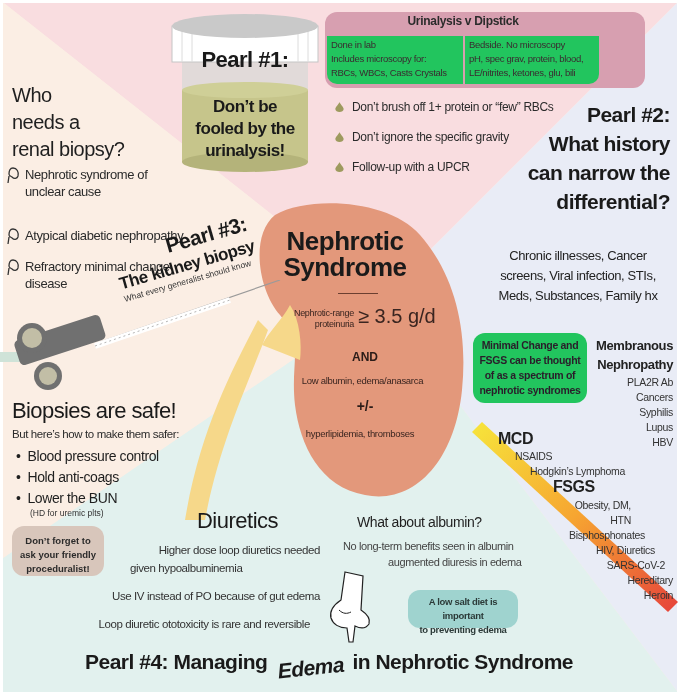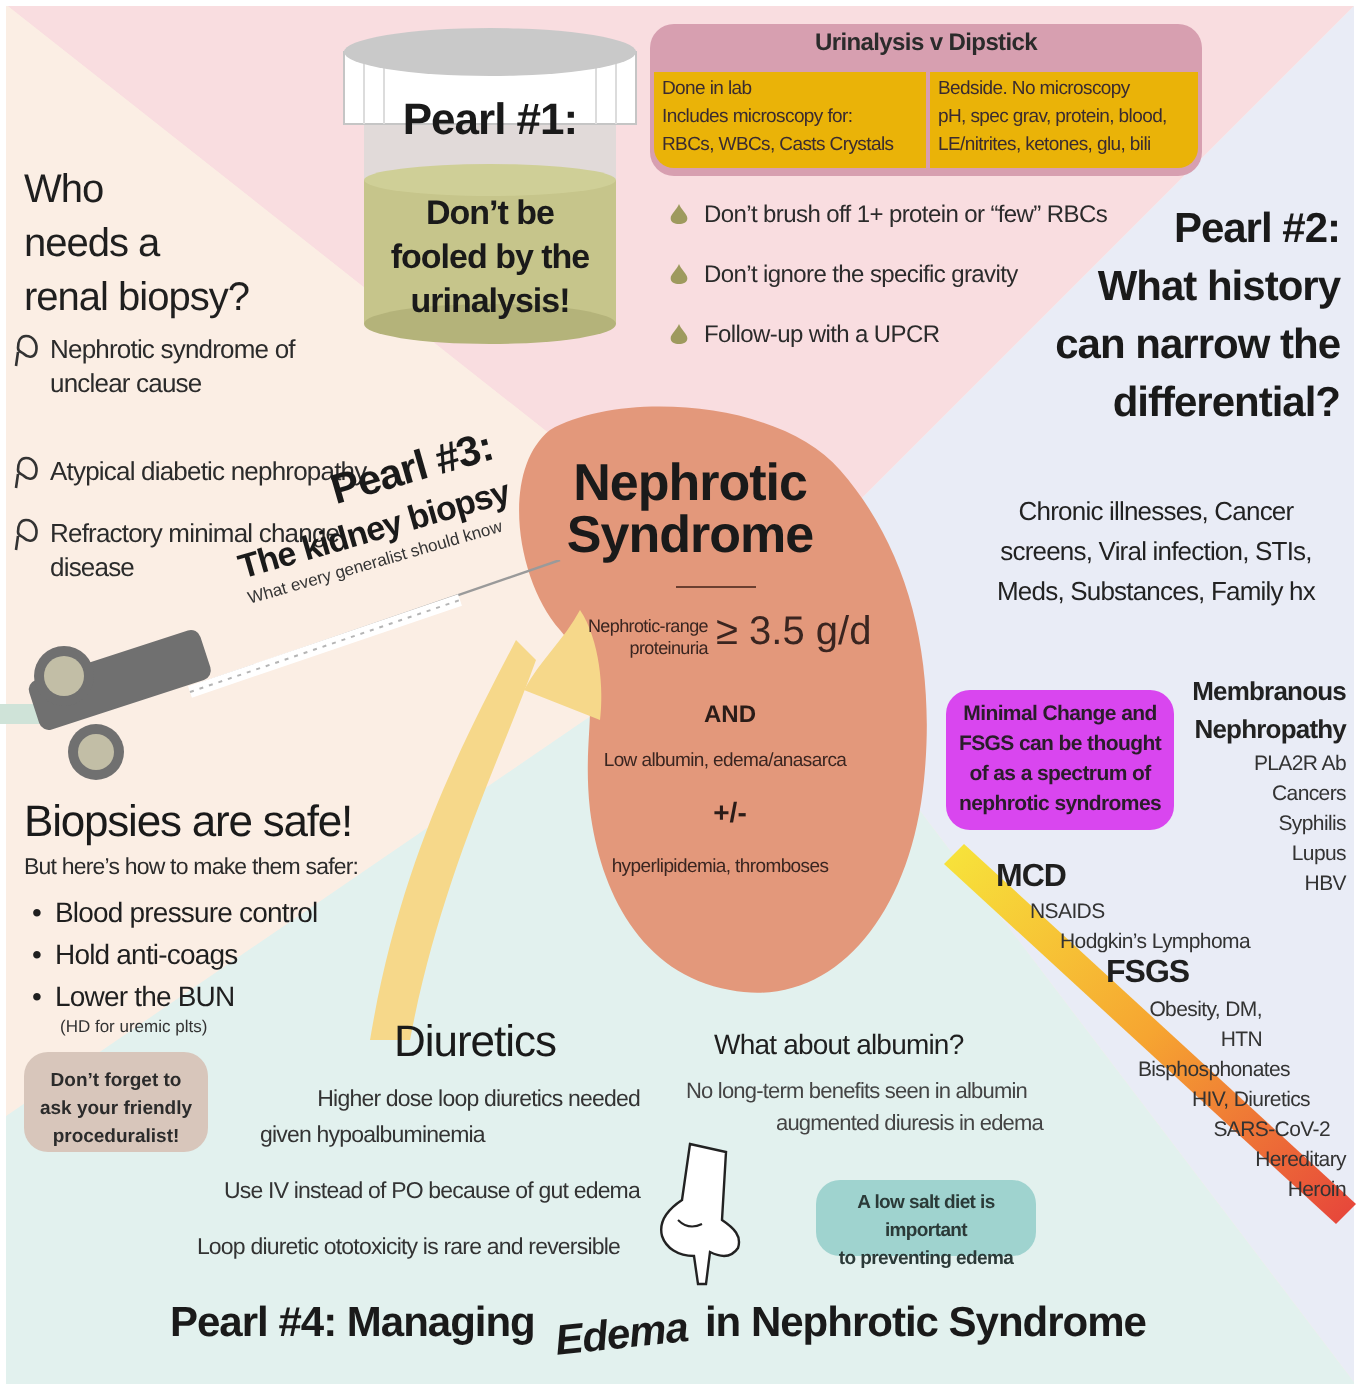--- a/index.html
+++ b/index.html
@@ -11,7 +11,7 @@
   .t-right{text-align:right;}
   .t-center{text-align:center;}
   
-  .ua-box{position:absolute;left:325px;top:12px;width:276px;height:76px;background:#d79fb0;border-radius:12px;}
+  .ua-box{position:absolute;left:325px;top:12px;width:320px;height:76px;background:#d79fb0;border-radius:12px;}
   .ua-title{position:absolute;left:0;top:2px;width:276px;text-align:center;font-size:12px;font-weight:bold;color:#2b2b2b;letter-spacing:-0.3px;}
   .ua-col{position:absolute;top:24px;height:48px;background:#eab308;font-size:9.5px;line-height:14px;color:#3a2b30;padding:2px 4px;box-sizing:border-box;letter-spacing:-0.3px;}
   .ua-left{left:2px;width:136px;border-radius:0 0 0 10px;}

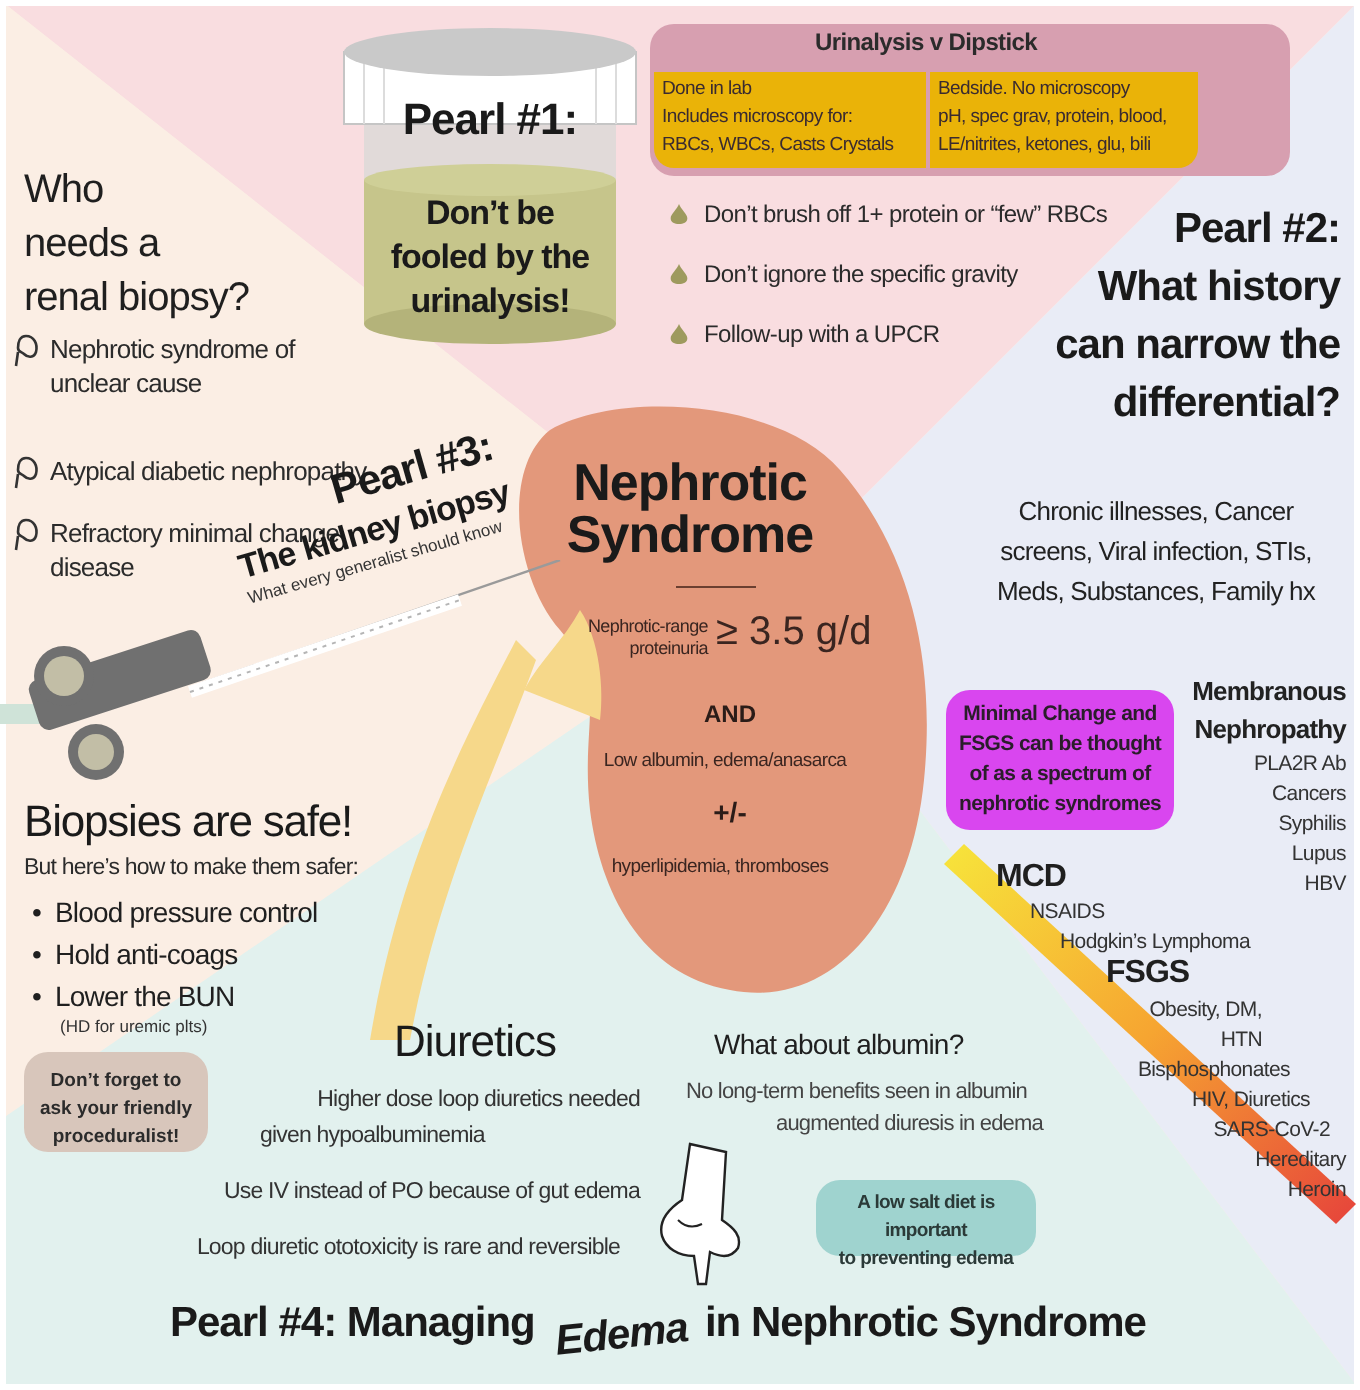--- a/index.html
+++ b/index.html
@@ -13,7 +13,7 @@
   
   .ua-box{position:absolute;left:325px;top:12px;width:320px;height:76px;background:#d79fb0;border-radius:12px;}
   .ua-title{position:absolute;left:0;top:2px;width:276px;text-align:center;font-size:12px;font-weight:bold;color:#2b2b2b;letter-spacing:-0.3px;}
-  .ua-col{position:absolute;top:24px;height:48px;background:#eab308;font-size:9.5px;line-height:14px;color:#3a2b30;padding:2px 4px;box-sizing:border-box;letter-spacing:-0.3px;}
+  .ua-col{position:absolute;top:24px;height:48px;background:#22c55e;font-size:9.5px;line-height:14px;color:#3a2b30;padding:2px 4px;box-sizing:border-box;letter-spacing:-0.3px;}
   .ua-left{left:2px;width:136px;border-radius:0 0 0 10px;}
   .ua-right{left:140px;width:134px;border-radius:0 0 10px 0;}
   .bullet-row{position:absolute;left:335px;font-size:12px;color:#2b2b2b;letter-spacing:-0.3px;white-space:nowrap;}

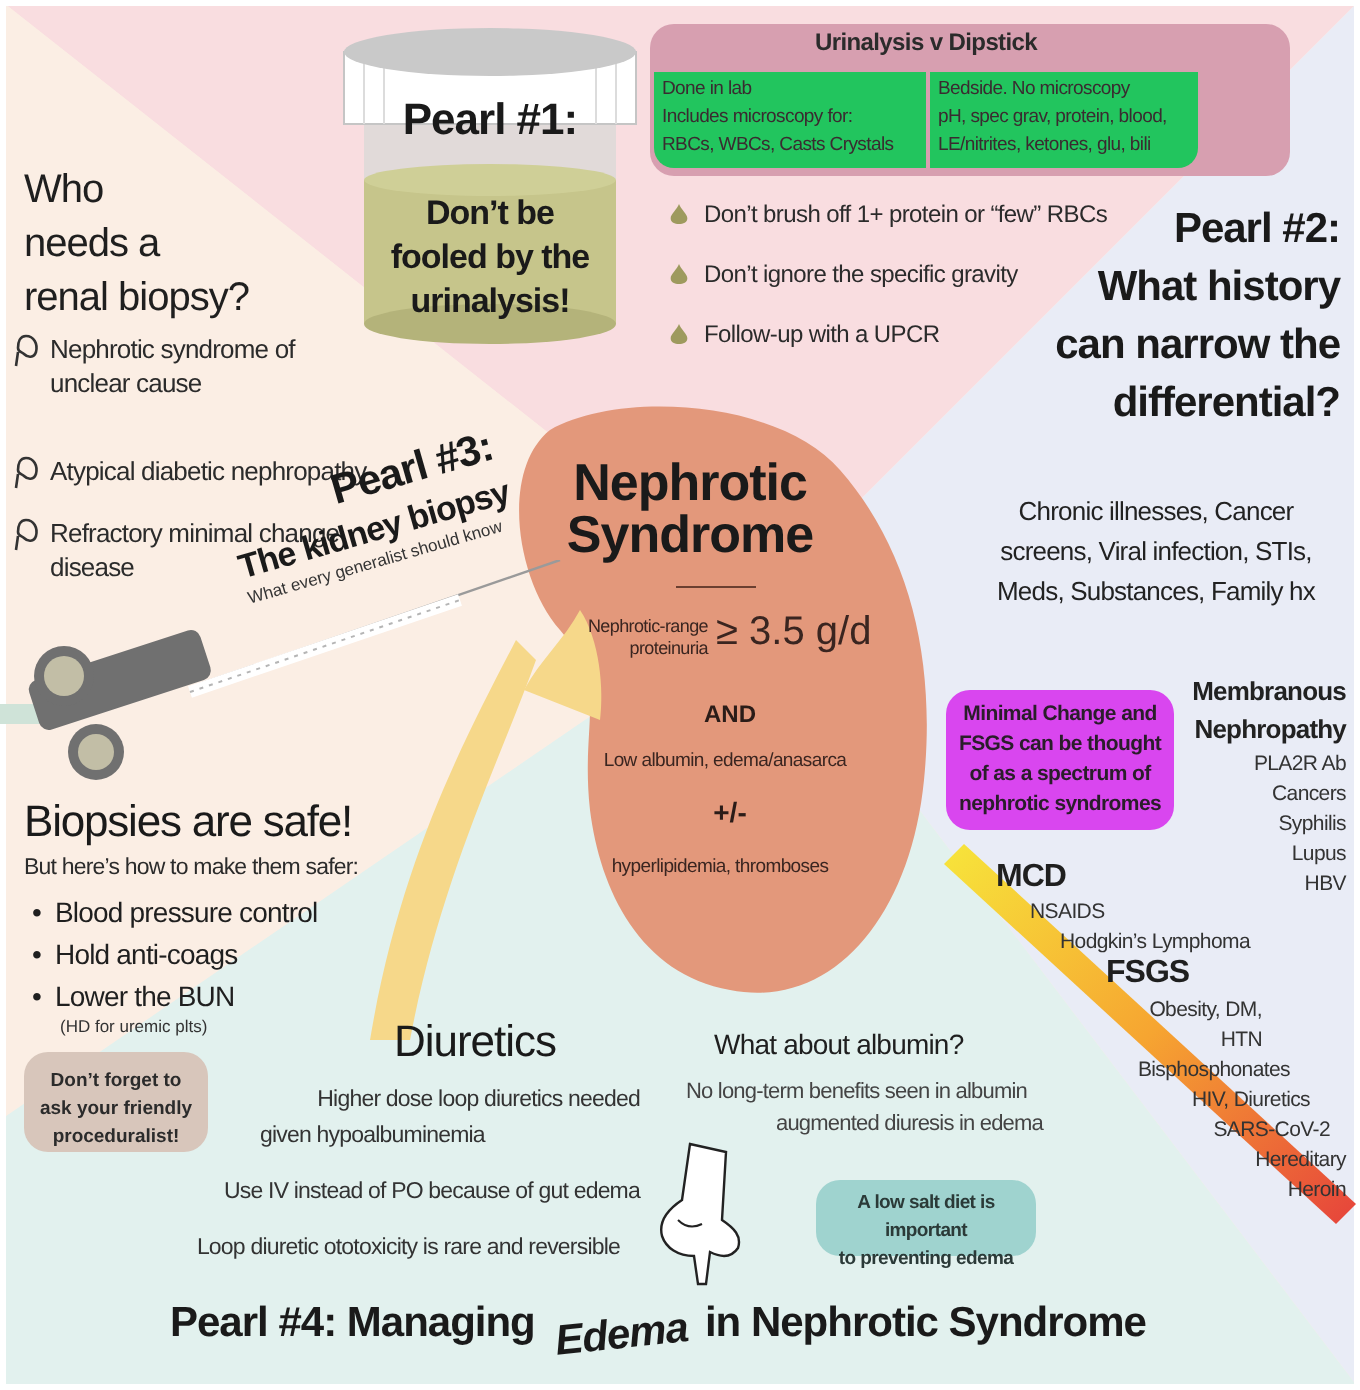--- a/index.html
+++ b/index.html
@@ -177,7 +177,7 @@
     <div>Meds, Substances, Family hx</div>
   </div>
 
-  <div class="pill" style="left:473px;top:333px;width:114px;height:70px;background:#d946ef;font-size:10.5px;line-height:15px;font-weight:bold;color:#2a1d2a;padding-top:5px;box-sizing:border-box;letter-spacing:-0.3px;margin-top:12px;">
+  <div class="pill" style="left:473px;top:333px;width:114px;height:70px;background:#22c55e;font-size:10.5px;line-height:15px;font-weight:bold;color:#2a1d2a;padding-top:5px;box-sizing:border-box;letter-spacing:-0.3px;">
     <div>Minimal Change and</div>
     <div>FSGS can be thought</div>
     <div>of as a spectrum of</div>

